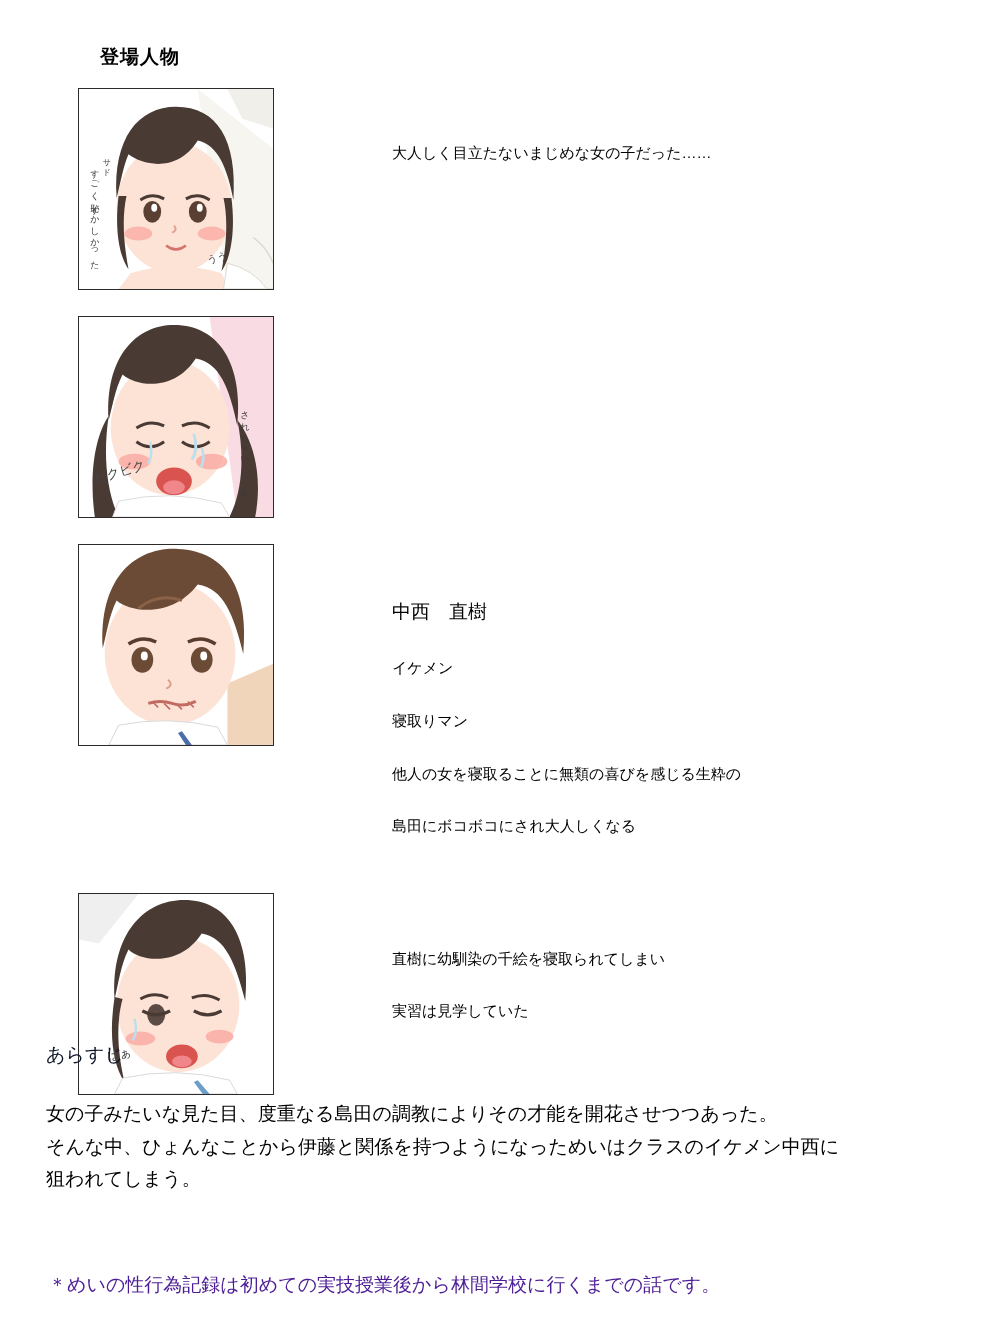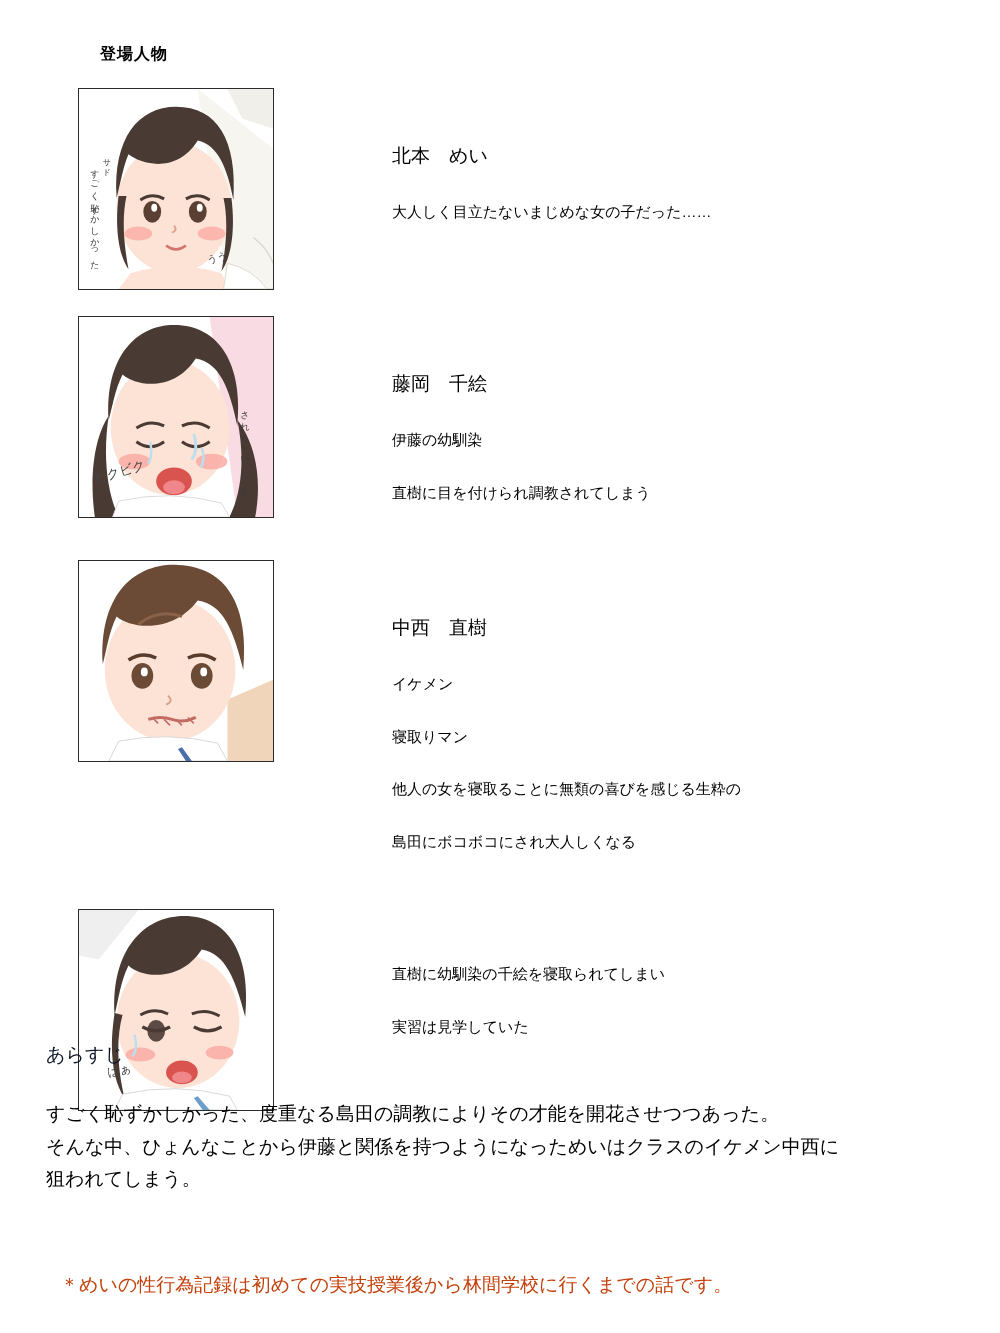--- a/index.html
+++ b/index.html
@@ -25,7 +25,7 @@
     position: absolute;
     left: 100px;
     top: 44px;
-    font-size: 16px;
+    font-size: 19px;
     font-weight: bold;
     letter-spacing: 1px;
     color: #000;

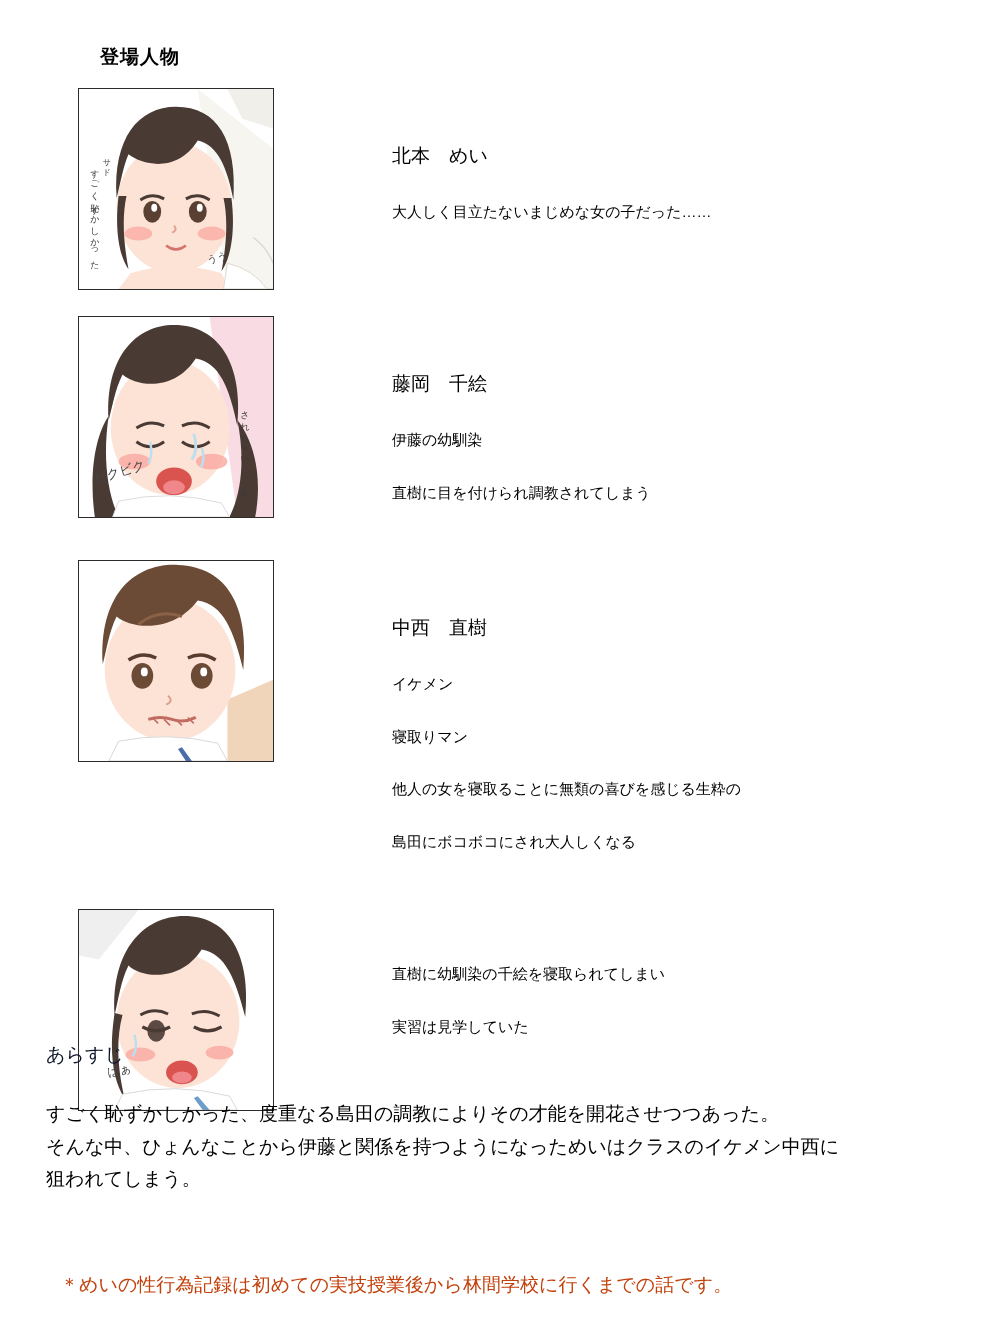--- a/index.html
+++ b/index.html
@@ -147,7 +147,6 @@
         <div class="sfx" style="left:128px; top:162px; transform:rotate(-14deg);">うう</div>
       </div>
       <div class="char-text">
-        <div class="char-name">北本　めい</div>
         <div class="char-desc-line">大人しく目立たないまじめな女の子だった……</div>
       </div>
     </div>

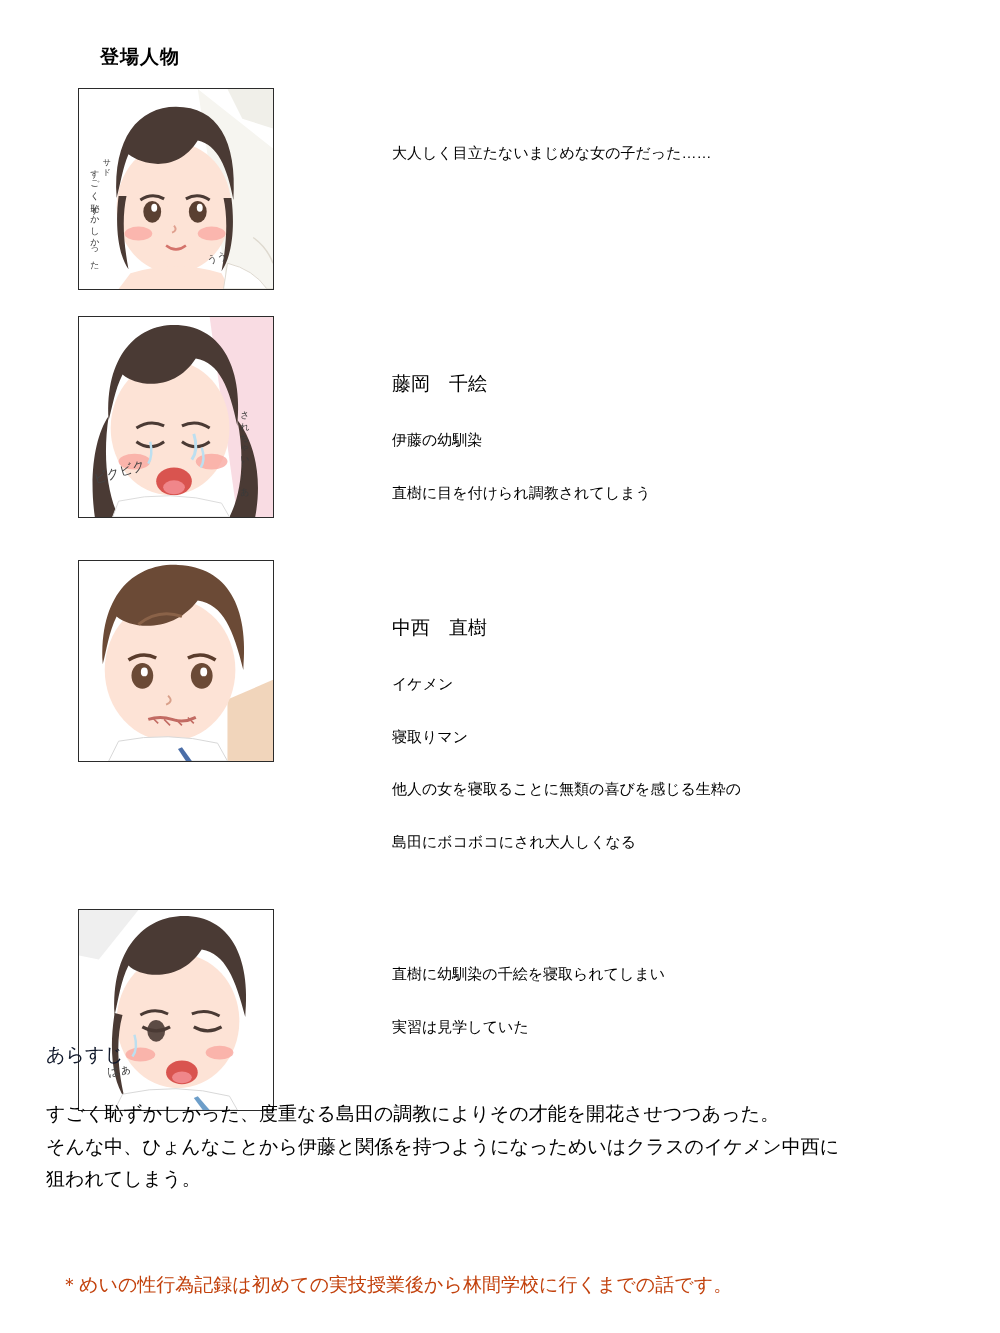--- a/index.html
+++ b/index.html
@@ -176,11 +176,6 @@
         <div class="vtext" style="left:160px; top:88px;">されちゃい……あ</div>
         <div class="sfx" style="left:14px; top:146px; transform:rotate(-16deg); font-size:13px;">ビクビク</div>
       </div>
-      <div class="char-text">
-        <div class="char-name">藤岡　千絵</div>
-        <div class="char-desc-line">伊藤の幼馴染</div>
-        <div class="char-desc-line">直樹に目を付けられ調教されてしまう</div>
-      </div>
     </div>
 
     <div class="char-row">

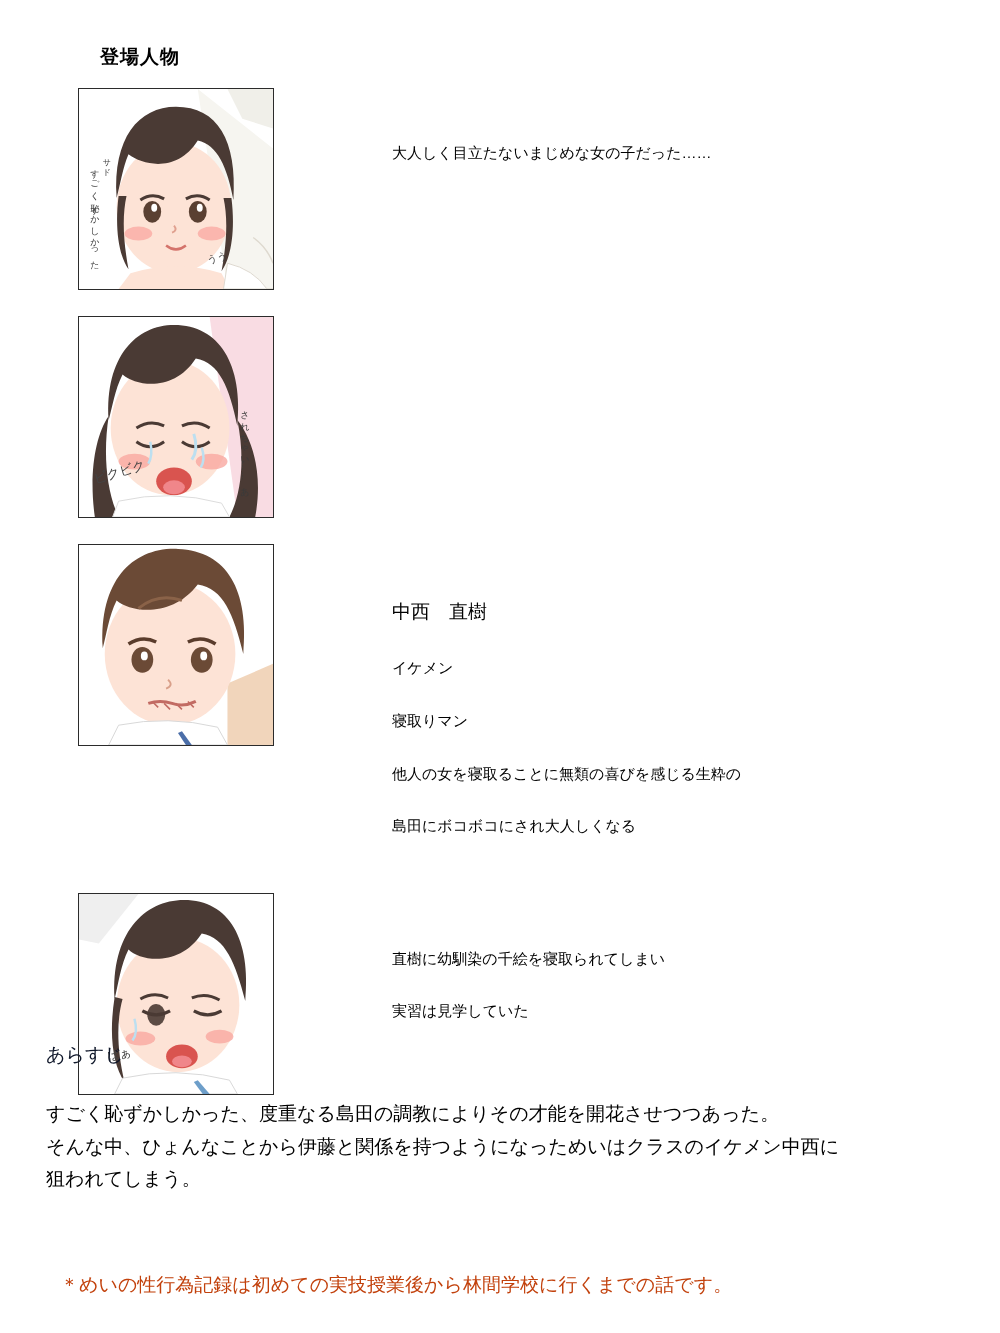--- a/index.html
+++ b/index.html
@@ -242,7 +242,7 @@
   <div class="synopsis-title">あらすじ</div>
 
   <div class="synopsis-body">
-    <div>すごく恥ずかしかった、度重なる島田の調教によりその才能を開花させつつあった。</div>
+    <div>女の子みたいな見た目、度重なる島田の調教によりその才能を開花させつつあった。</div>
     <div>そんな中、ひょんなことから伊藤と関係を持つようになっためいはクラスのイケメン中西に</div>
     <div>狙われてしまう。</div>
   </div>

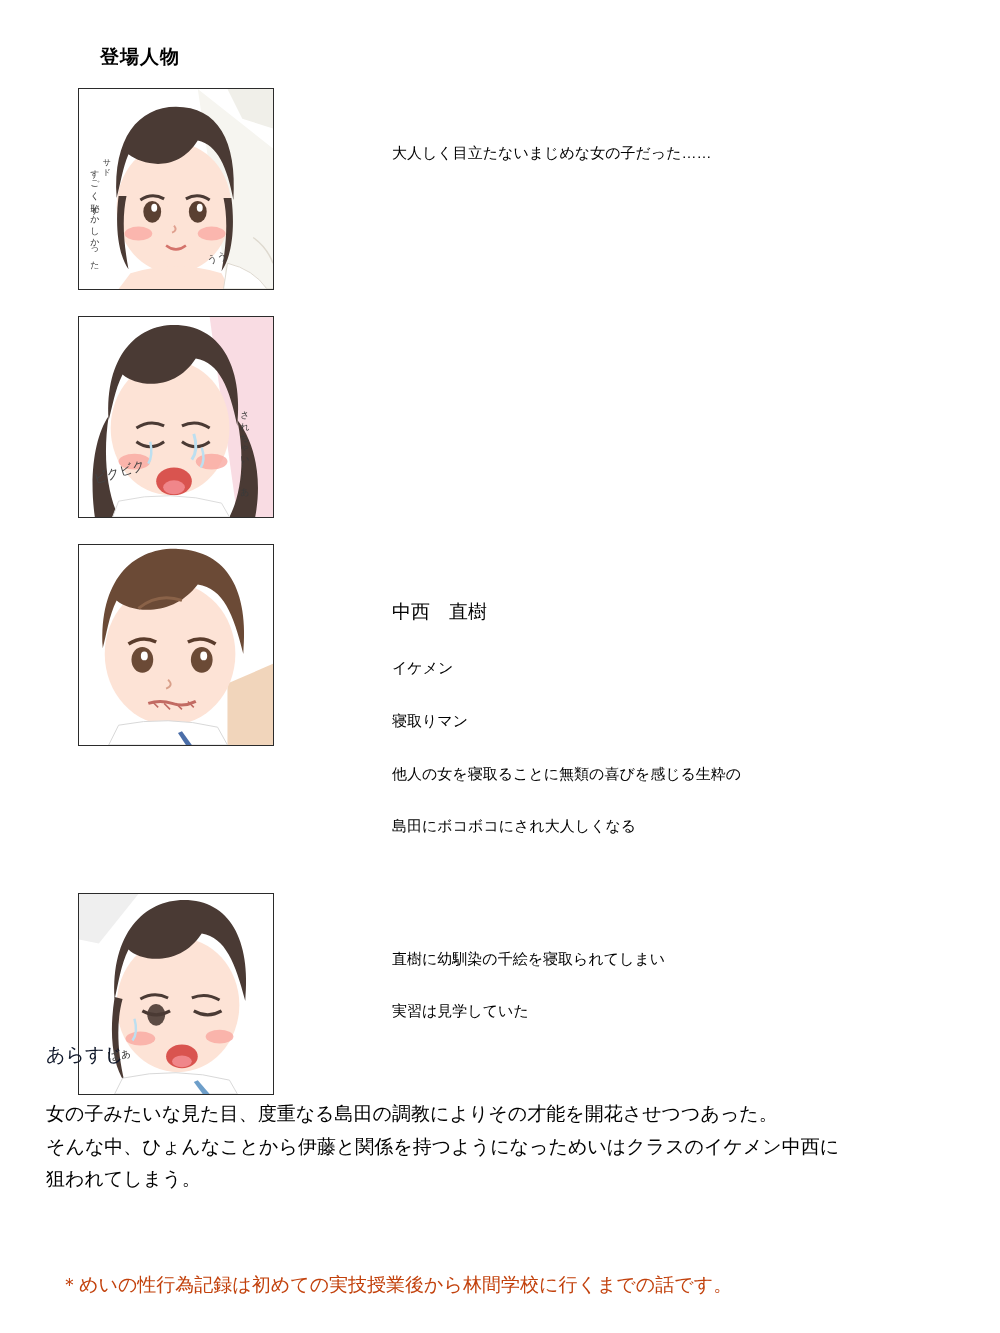--- a/index.html
+++ b/index.html
@@ -88,10 +88,10 @@
   }
   .footnote {
     position: absolute;
-    left: 60px;
+    left: 48px;
     top: 1272px;
     font-size: 19px;
-    color: #c2410c;
+    color: #4c1d95;
     text-align: right;
   }
   .vtext {

